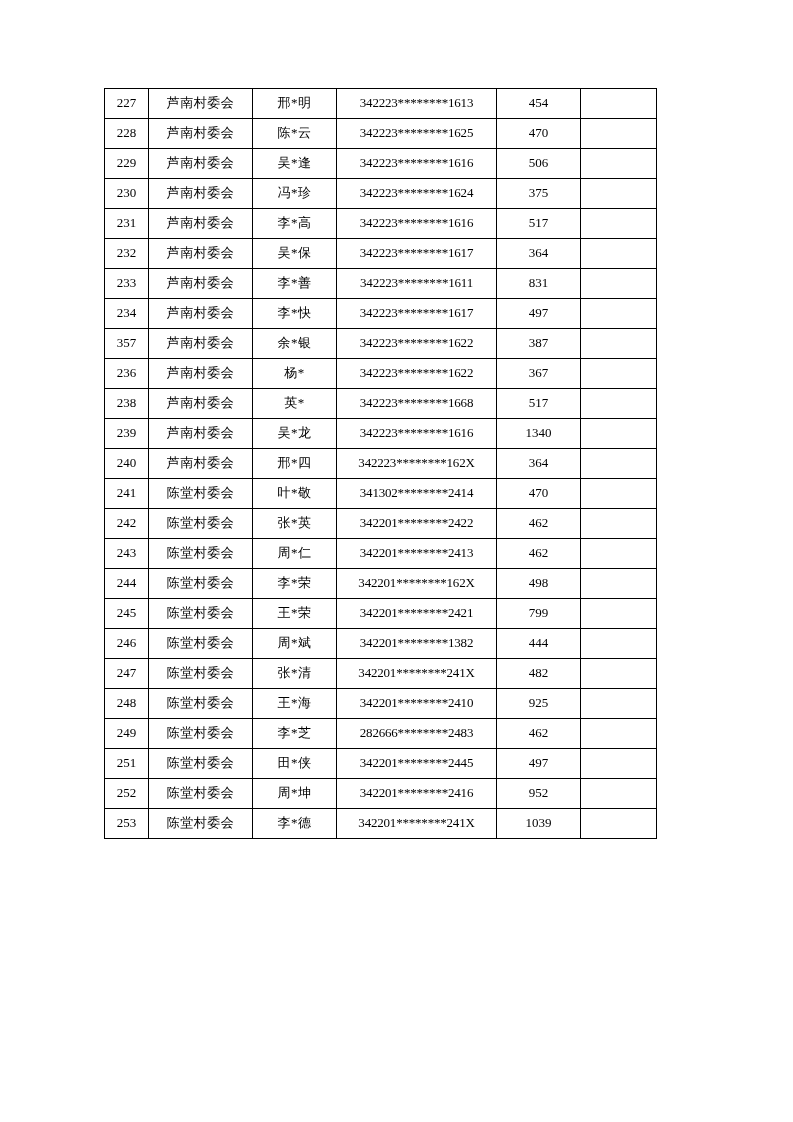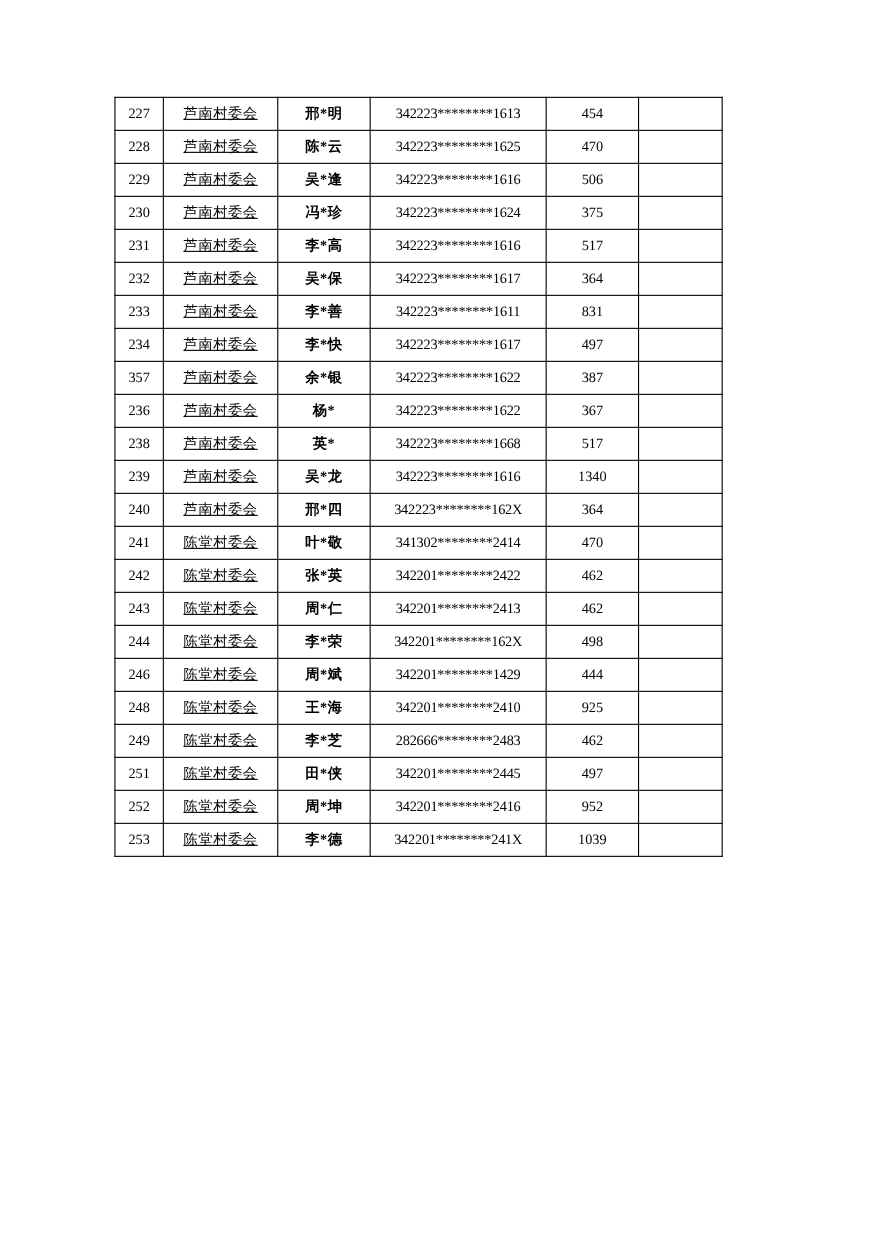--- a/index.html
+++ b/index.html
@@ -57,7 +57,6 @@
   td.cell-org {
     font-size: 13px;
     letter-spacing: 0.5px;
-    text-decoration: underline;
   }
   td.cell-name {
     font-size: 13px;

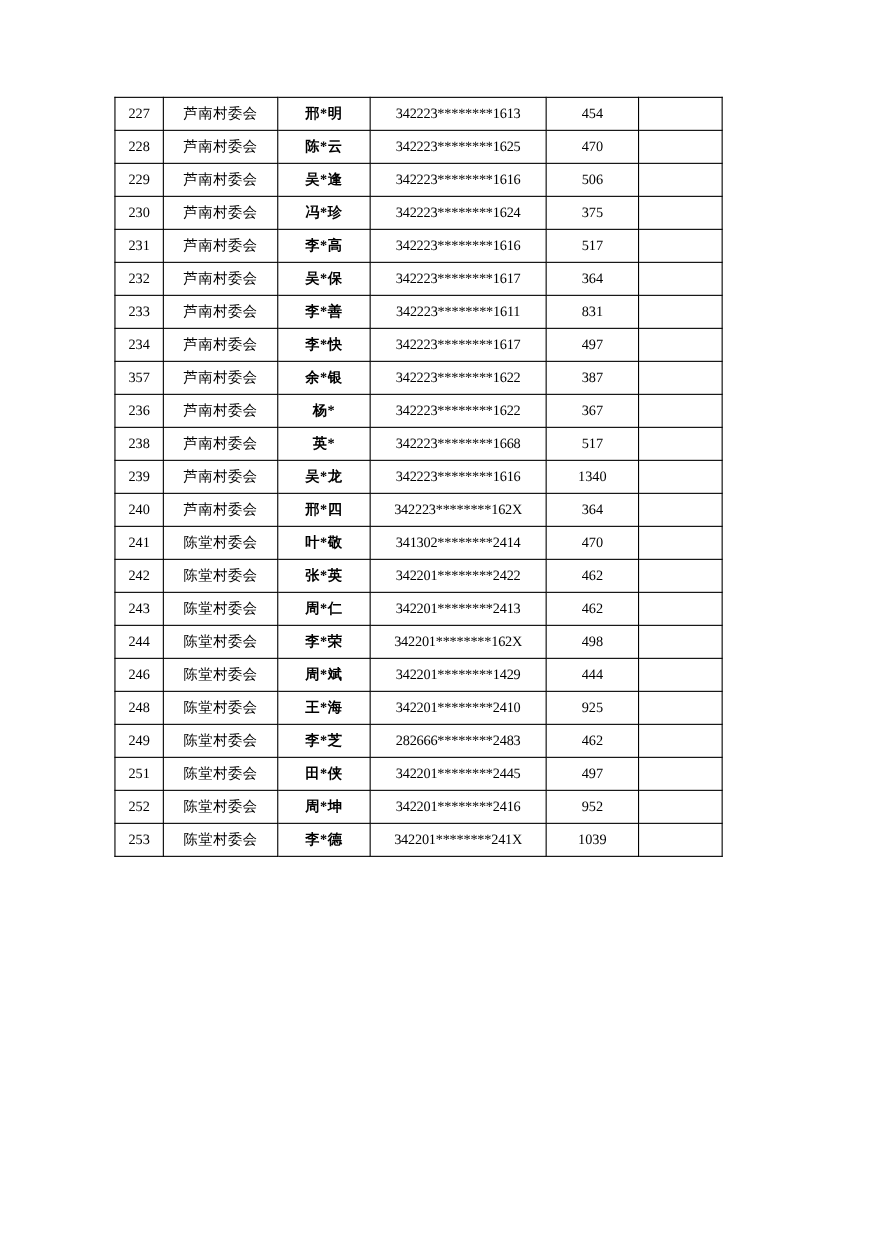--- a/index.html
+++ b/index.html
@@ -61,7 +61,6 @@
   td.cell-name {
     font-size: 13px;
     letter-spacing: 0.5px;
-    font-weight: bold;
   }
   td.cell-id {
     font-size: 12px;

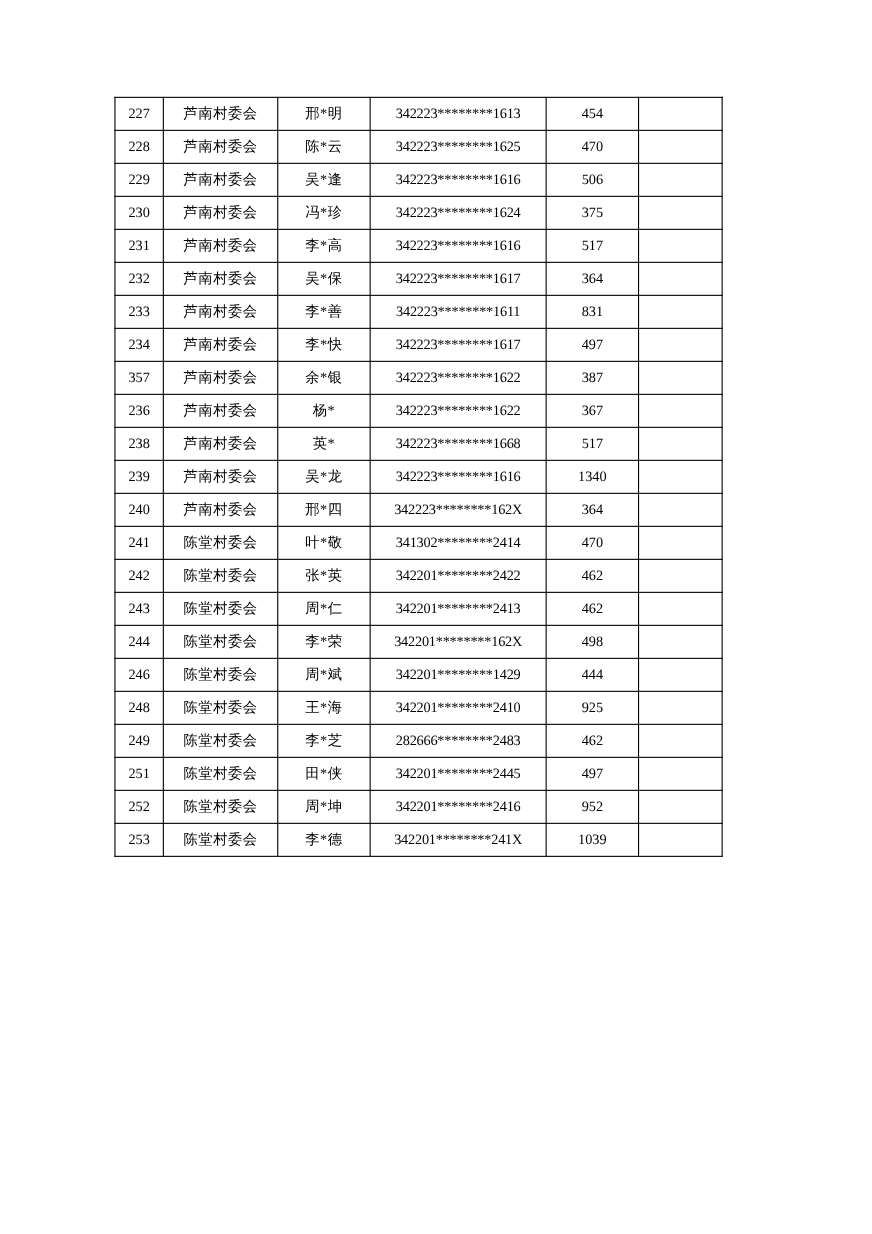--- a/index.html
+++ b/index.html
@@ -226,6 +226,14 @@
             <td class="cell-note"></td>
           </tr>
           <tr>
+            <td class="cell-index">245</td>
+            <td class="cell-org">陈堂村委会</td>
+            <td class="cell-name">王*荣</td>
+            <td class="cell-id">342201********2421</td>
+            <td class="cell-amount">799</td>
+            <td class="cell-note"></td>
+          </tr>
+          <tr>
             <td class="cell-index">246</td>
             <td class="cell-org">陈堂村委会</td>
             <td class="cell-name">周*斌</td>

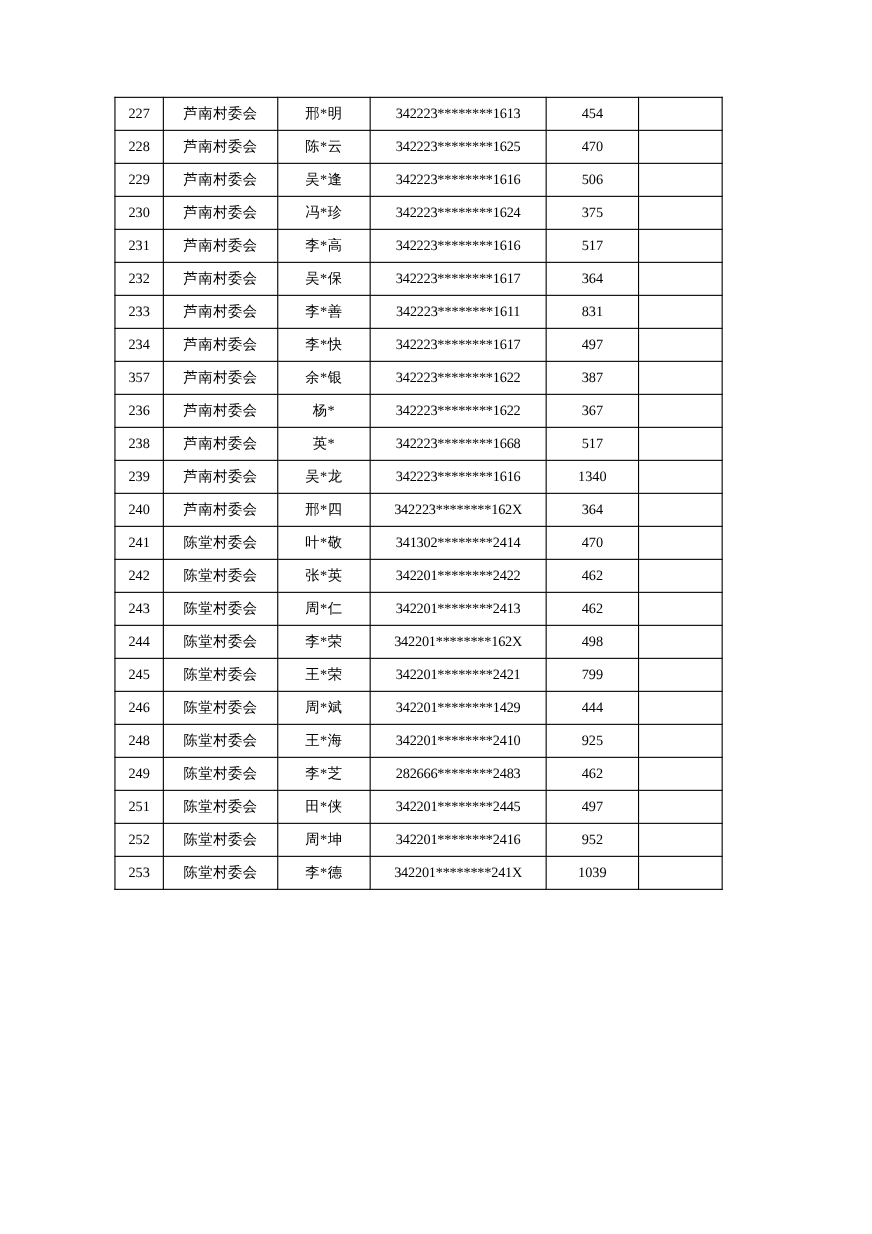--- a/index.html
+++ b/index.html
@@ -237,7 +237,7 @@
             <td class="cell-index">246</td>
             <td class="cell-org">陈堂村委会</td>
             <td class="cell-name">周*斌</td>
-            <td class="cell-id">342201********1429</td>
+            <td class="cell-id">342201********1382</td>
             <td class="cell-amount">444</td>
             <td class="cell-note"></td>
           </tr>

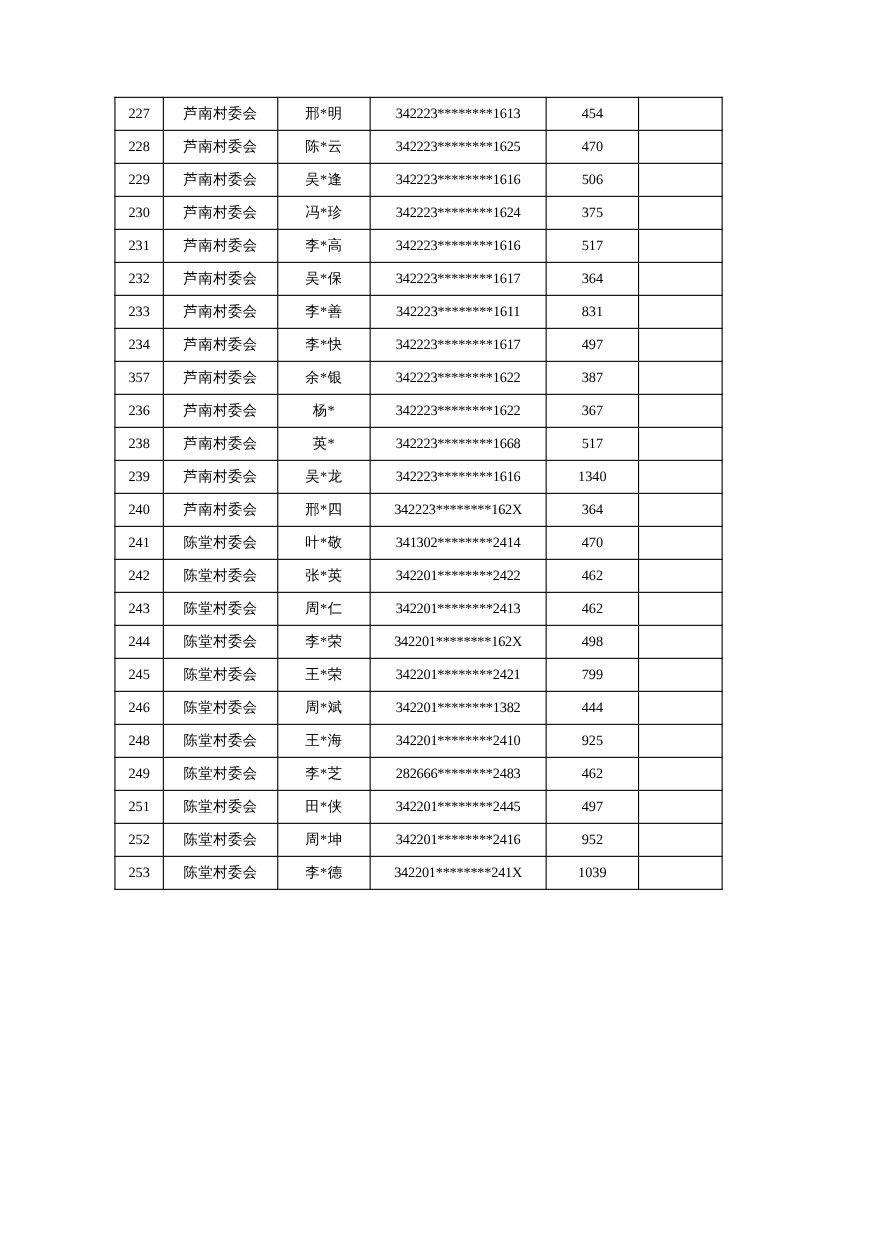--- a/index.html
+++ b/index.html
@@ -242,6 +242,14 @@
             <td class="cell-note"></td>
           </tr>
           <tr>
+            <td class="cell-index">247</td>
+            <td class="cell-org">陈堂村委会</td>
+            <td class="cell-name">张*清</td>
+            <td class="cell-id">342201********241X</td>
+            <td class="cell-amount">482</td>
+            <td class="cell-note"></td>
+          </tr>
+          <tr>
             <td class="cell-index">248</td>
             <td class="cell-org">陈堂村委会</td>
             <td class="cell-name">王*海</td>

